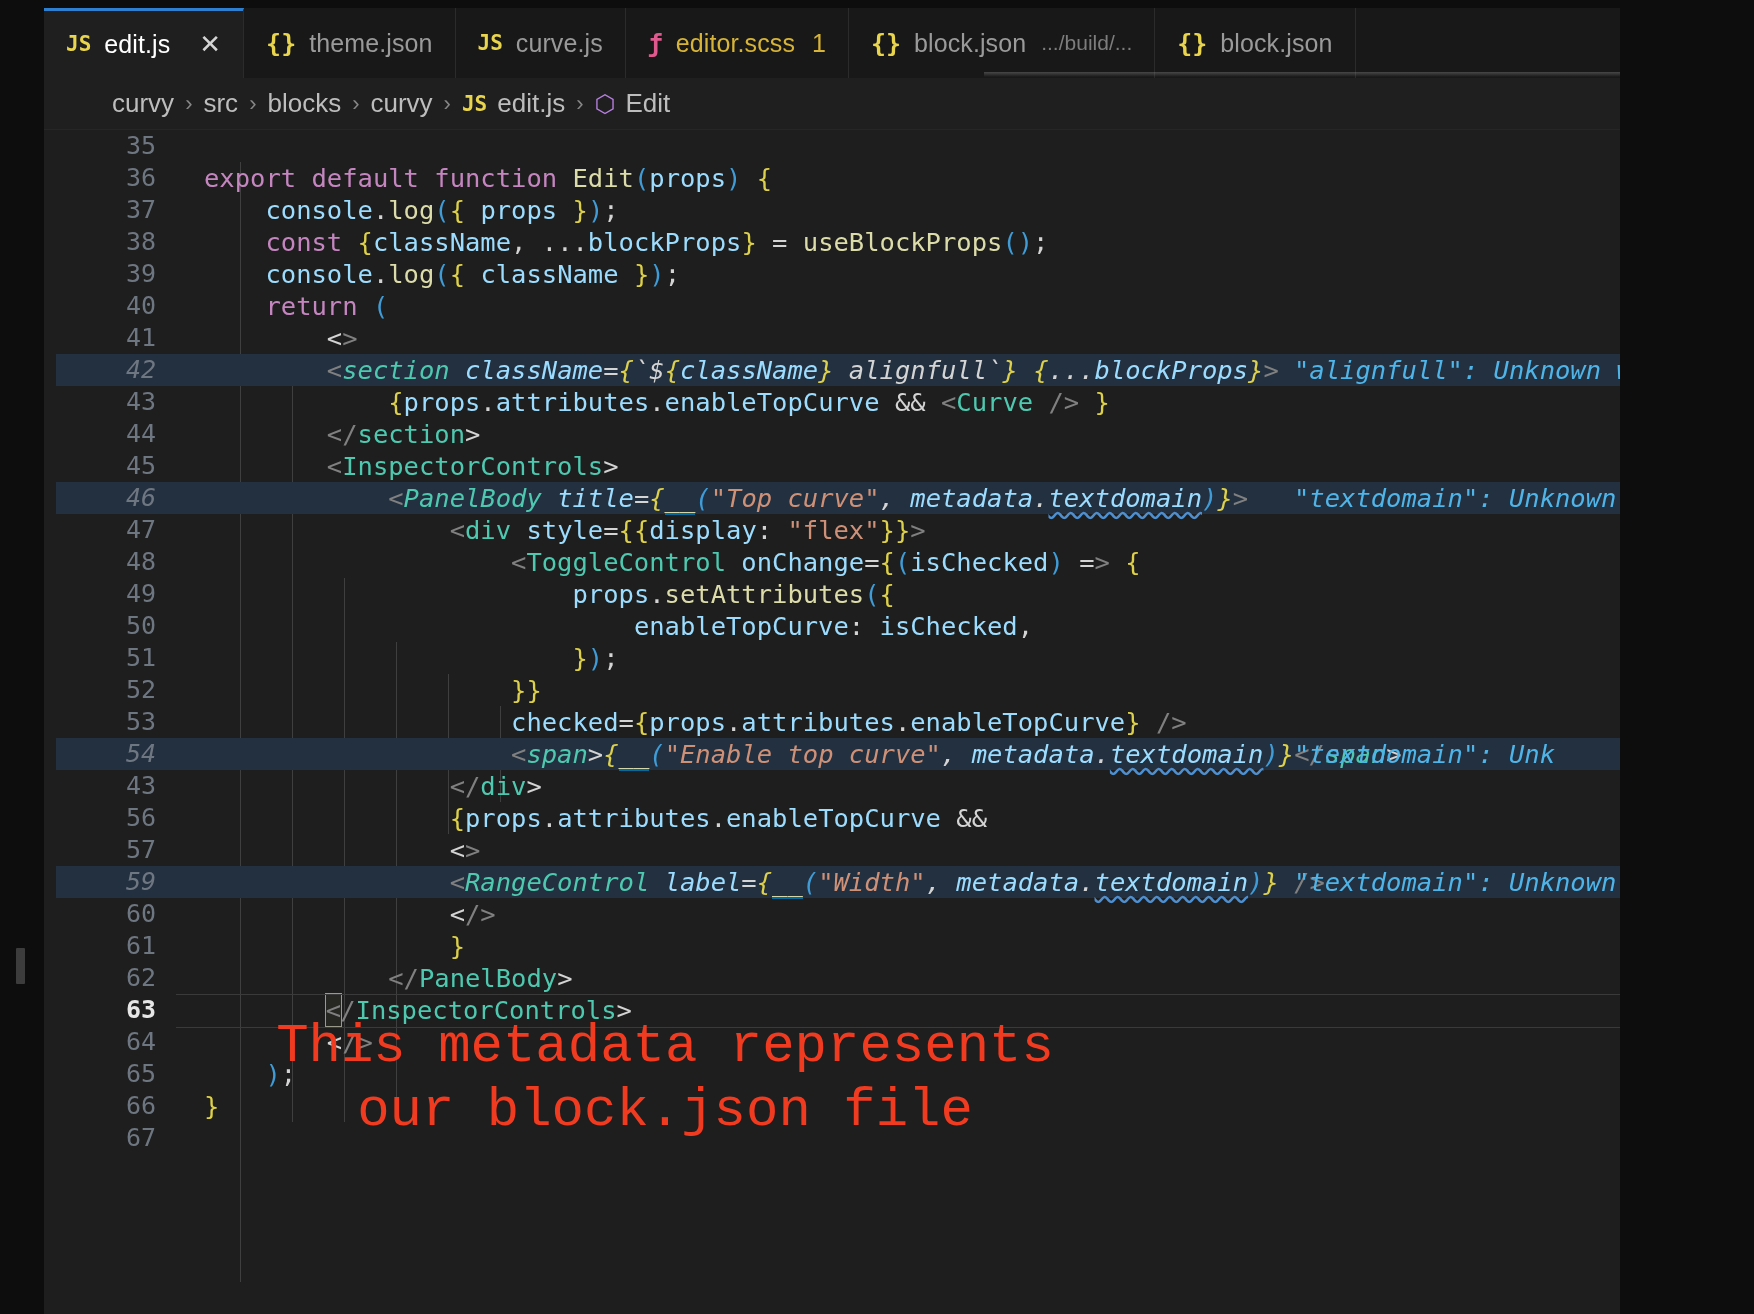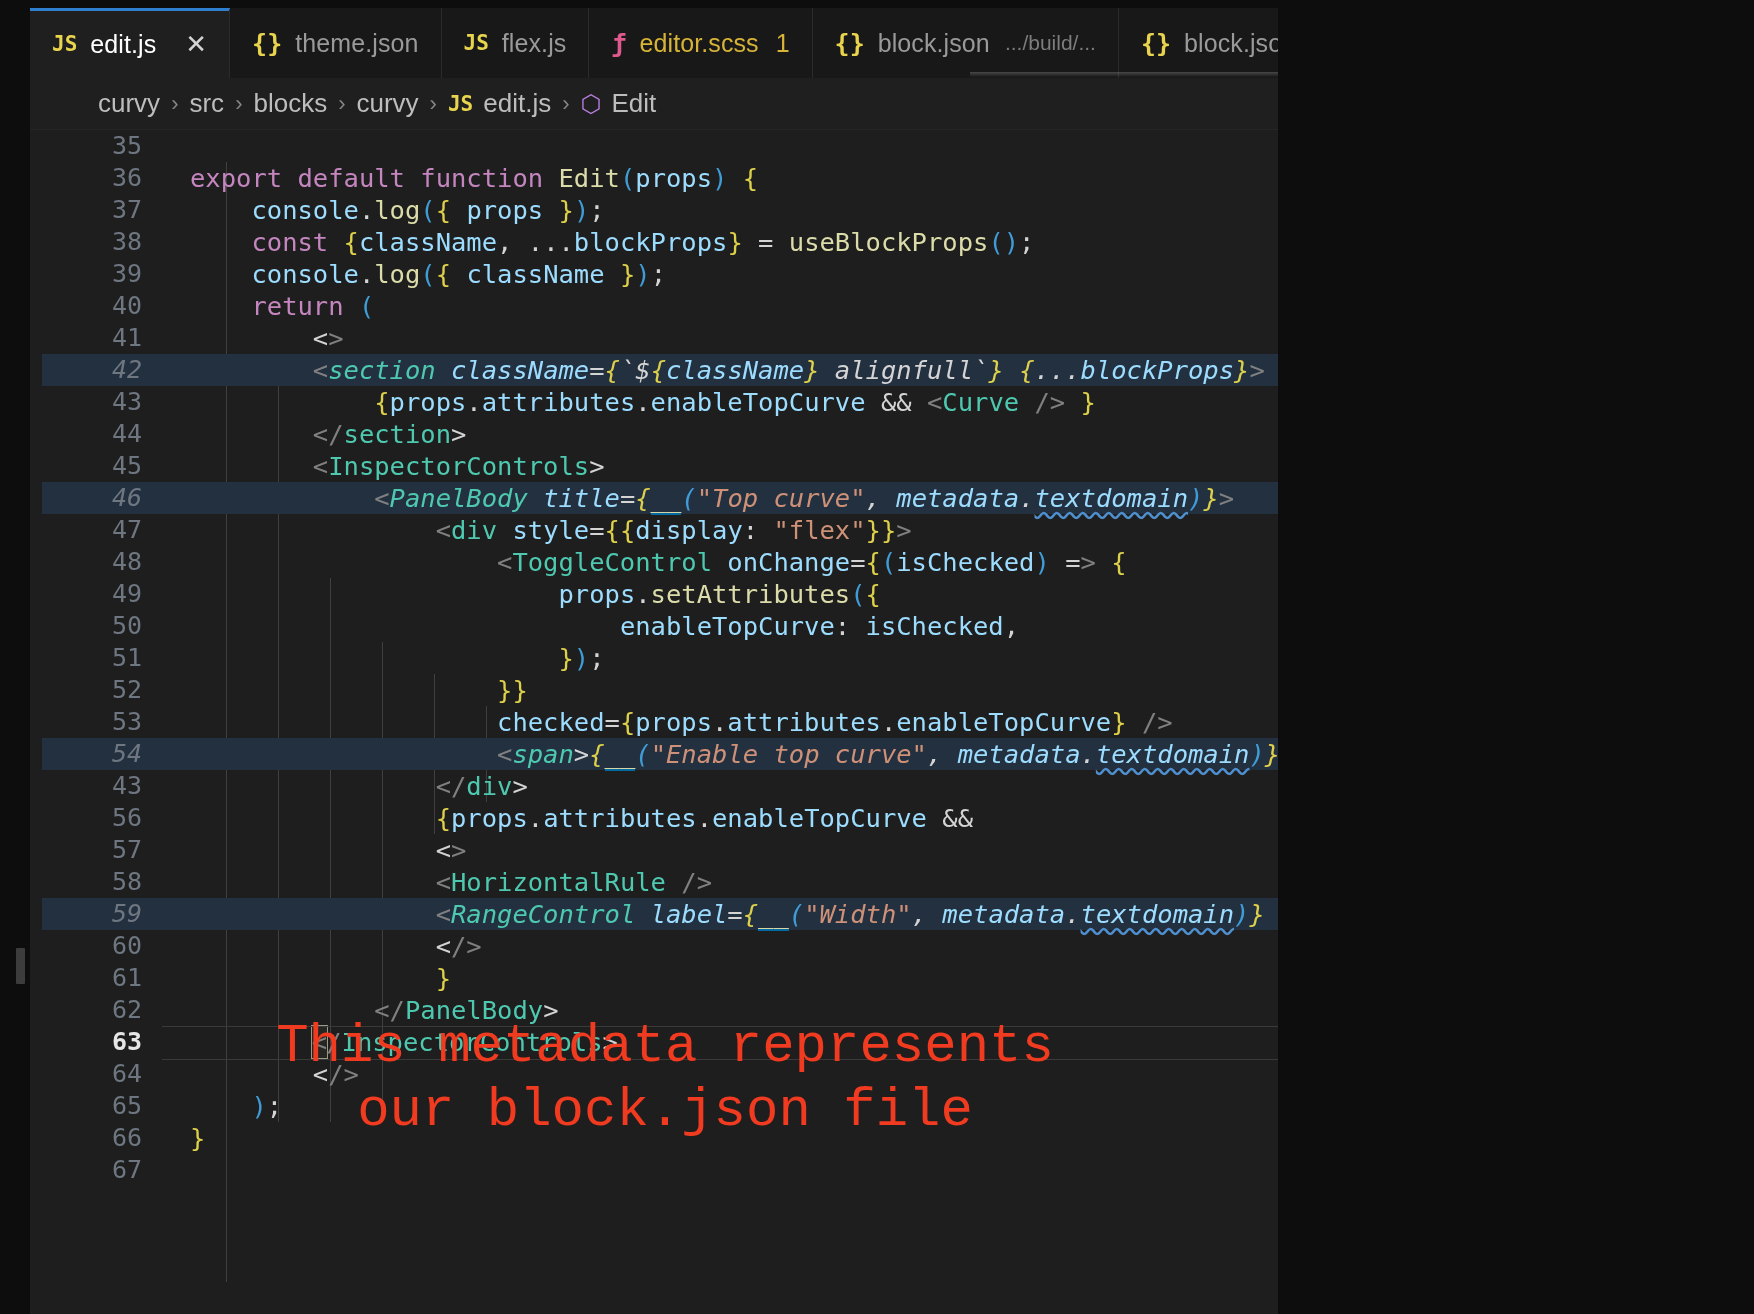--- a/index.html
+++ b/index.html
@@ -22,9 +22,9 @@
   
   #editor-group {
     position: absolute;
-    left: 30px;
+    left: 44px;
     top: 8px;
-    width: 1248px;
+    width: 1576px;
     height: 1306px;
     background: #7dd3fc;
     overflow: hidden;

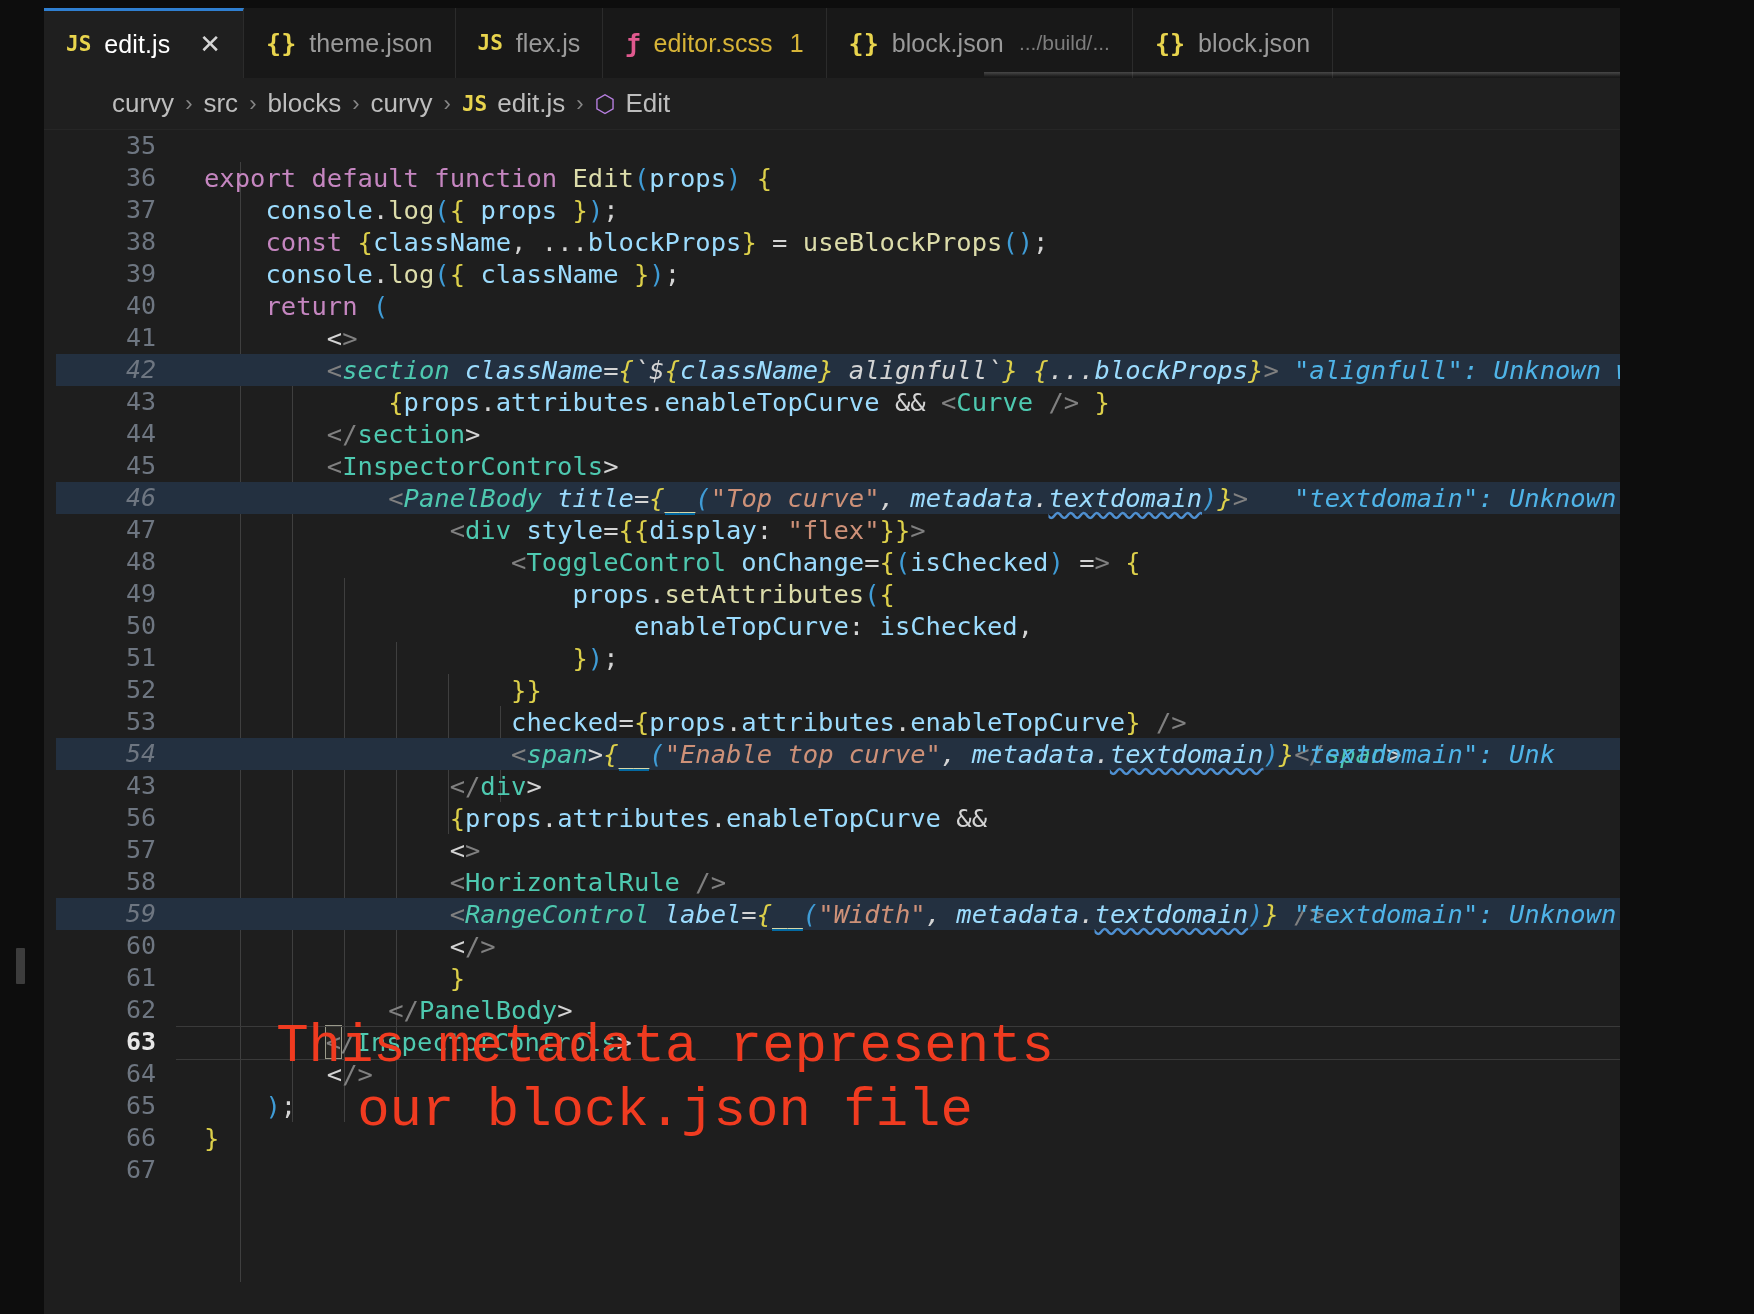--- a/index.html
+++ b/index.html
@@ -254,7 +254,7 @@
         </div>
         <div class="tab">
           <span class="tab-ico ico-js">JS</span>
-          <span class="tab-label">flex.js</span>
+          <span class="tab-label">curve.js</span>
         </div>
         <div class="tab">
           <span class="tab-ico ico-scss">ƒ</span>

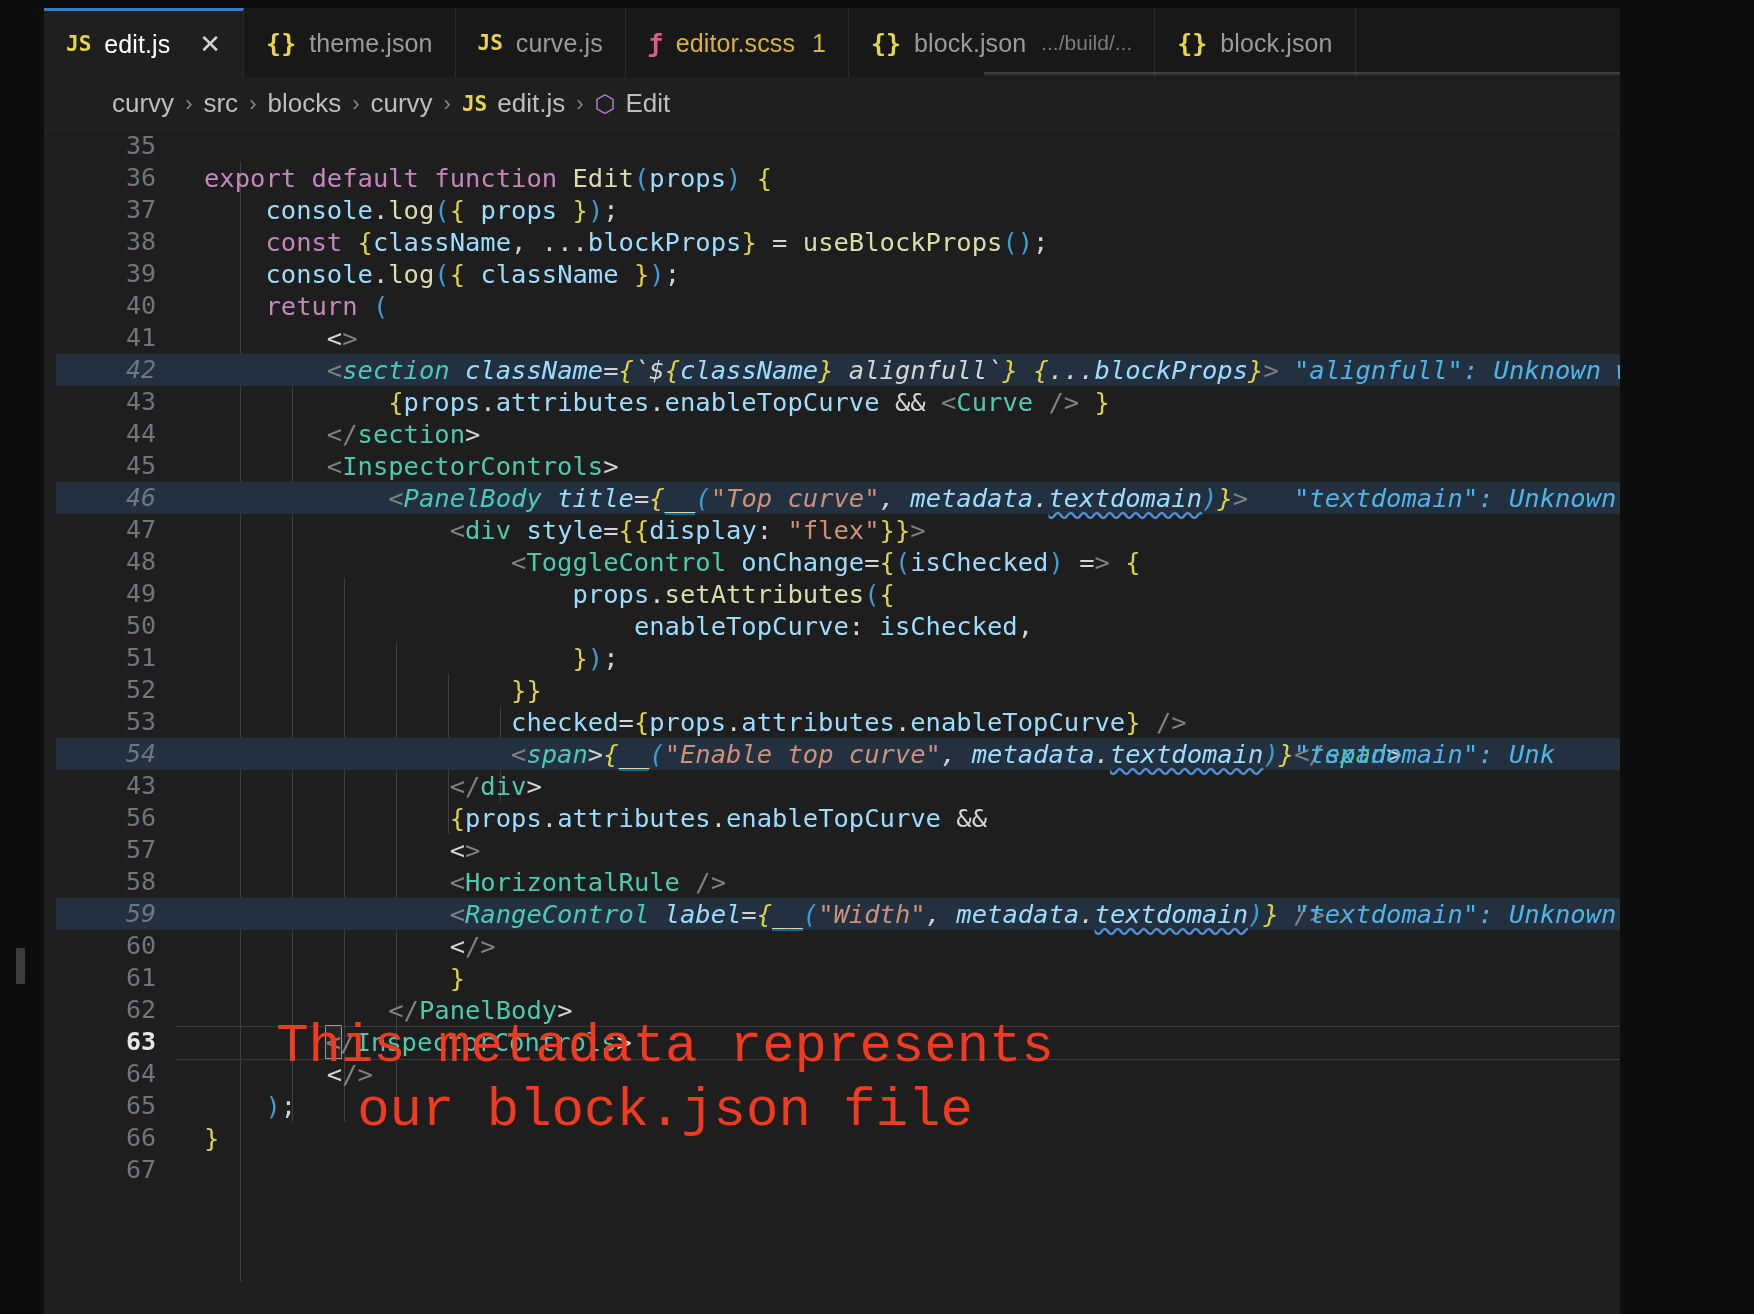--- a/index.html
+++ b/index.html
@@ -321,7 +321,6 @@
           <div class="code-line"><span class="ln">43</span><span class="src">                <span class="t-gray">&lt;/</span><span class="t-tag">div</span>&gt;</span></div>
           <div class="code-line"><span class="ln">56</span><span class="src">                <span class="t-brace-y">{</span><span class="t-var">props</span>.<span class="t-var">attributes</span>.<span class="t-var">enableTopCurve</span> &amp;&amp;</span></div>
           <div class="code-line"><span class="ln">57</span><span class="src">                &lt;<span class="t-gray">&gt;</span></span></div>
-          <div class="code-line"><span class="ln">58</span><span class="src">                <span class="t-gray">&lt;</span><span class="t-tag">HorizontalRule</span> <span class="t-gray">/<span class="t-gray">&gt;</span></span></span></div>
           <div class="code-line hl"><span class="ln">59</span><span class="src">                <span class="t-gray">&lt;</span><span class="t-tag">RangeControl</span> <span class="t-var">label</span>=<span class="t-brace-y">{</span><span class="t-fn"><span class="t-underline-plain">__</span></span><span class="t-brace-b">(</span><span class="t-str">"Width"</span>, <span class="t-var">metadata</span>.<span class="t-var"><span class="t-underline-spell">textdomain</span></span><span class="t-brace-b">)</span><span class="t-brace-y">}</span> <span class="t-gray">/<span class="t-gray">&gt;</span></span></span><span class="t-inline-err" style="position: absolute; left: 1238px; top: 0px; white-space: pre;">"textdomain": Unknown</span></div>
           <div class="code-line"><span class="ln">60</span><span class="src">                &lt;<span class="t-gray">/<span class="t-gray">&gt;</span></span></span></div>
           <div class="code-line"><span class="ln">61</span><span class="src">                <span class="t-brace-y">}</span></span></div>

